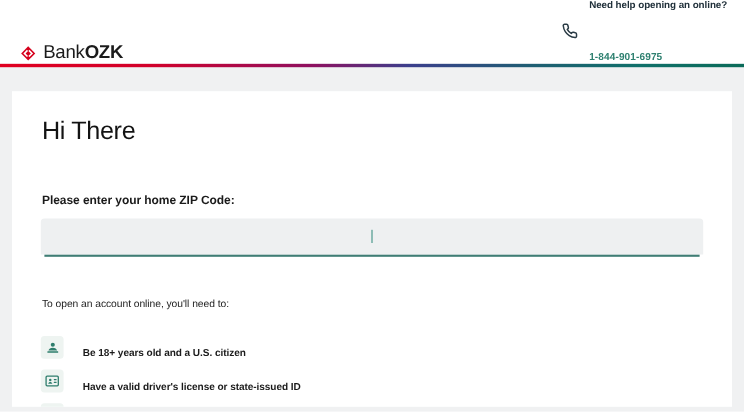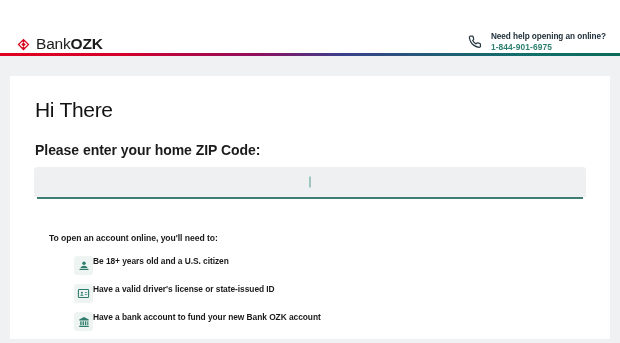--- a/index.html
+++ b/index.html
@@ -74,6 +74,7 @@
     white-space: nowrap;
     display: block;
     text-decoration: none;
+    margin-top: 32px;
   }
 
   

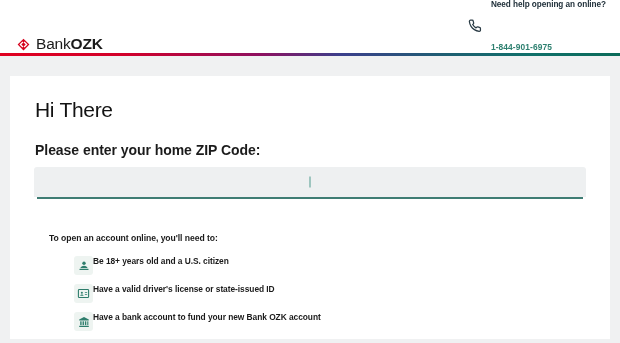--- a/index.html
+++ b/index.html
@@ -118,8 +118,8 @@
   }
 
   .field-label {
-    margin-top: 20px;
-    font-size: 14px;
+    margin-top: 40px;
+    font-size: 10px;
     font-weight: 700;
     color: #1b1b1b;
     letter-spacing: -0.05px;

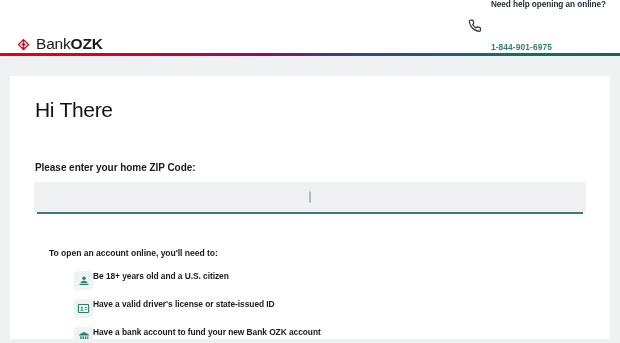--- a/index.html
+++ b/index.html
@@ -167,10 +167,10 @@
   .need-title {
     margin-top: 34px;
     font-size: 8.6px;
-    font-weight: 700;
-    color: #1b1b1b;
-    letter-spacing: -0.05px;
-    margin-left: 15px;
+    font-weight: 400;
+    color: #1b1b1b;
+    letter-spacing: -0.05px;
+    margin-left: 1px;
   }
 
   .req-list {

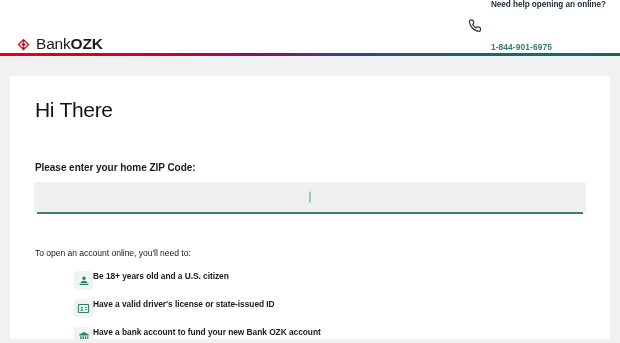--- a/index.html
+++ b/index.html
@@ -179,10 +179,9 @@
   }
   .req-item {
     display: flex;
-    align-items: flex-start;
-    gap: 0;
+    align-items: flex-end;
+    gap: 16px;
     height: 28px;
-    margin-left: 40px;
   }
   .req-icon {
     width: 19px;

